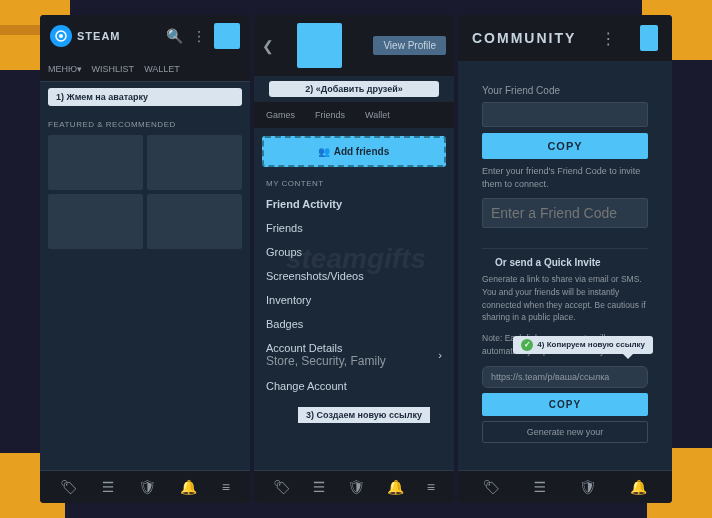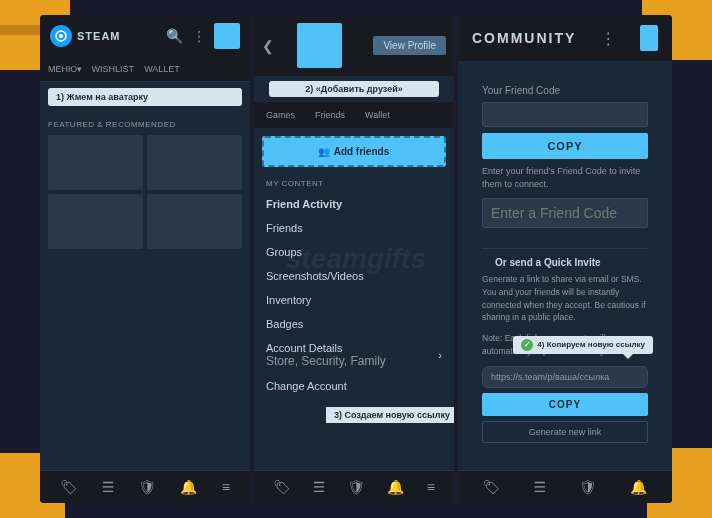--- a/index.html
+++ b/index.html
@@ -323,7 +323,7 @@
     .new-link-tooltip {
       position: absolute;
       bottom: 80px;
-      left: 72px;
+      left: 44px;
       background: #d9e4ee;
       color: #1b2838;
       font-size: 9px;

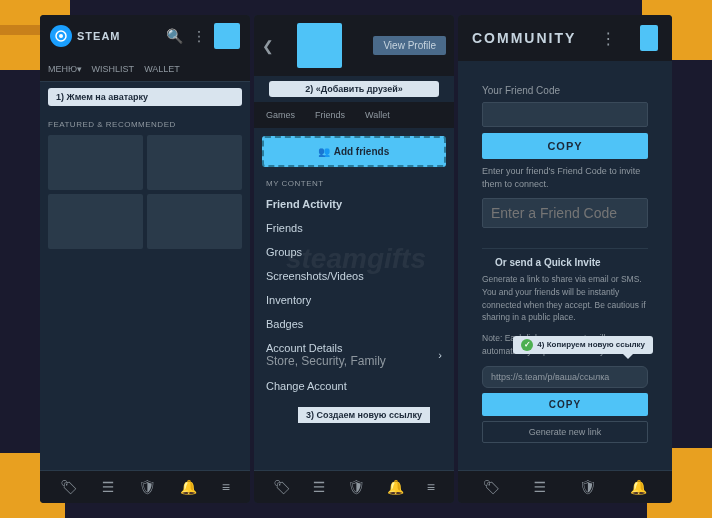--- a/index.html
+++ b/index.html
@@ -694,7 +694,7 @@
         </div>
         <div class="link-url">https://s.team/p/ваша/ссылка</div>
         <button class="copy-btn-small">COPY</button>
-        <button class="generate-link-btn">Generate new link</button>
+        <button class="generate-link-btn">Generate new your</button>
       </div>
     </div>
     <div class="community-bottom-nav">

